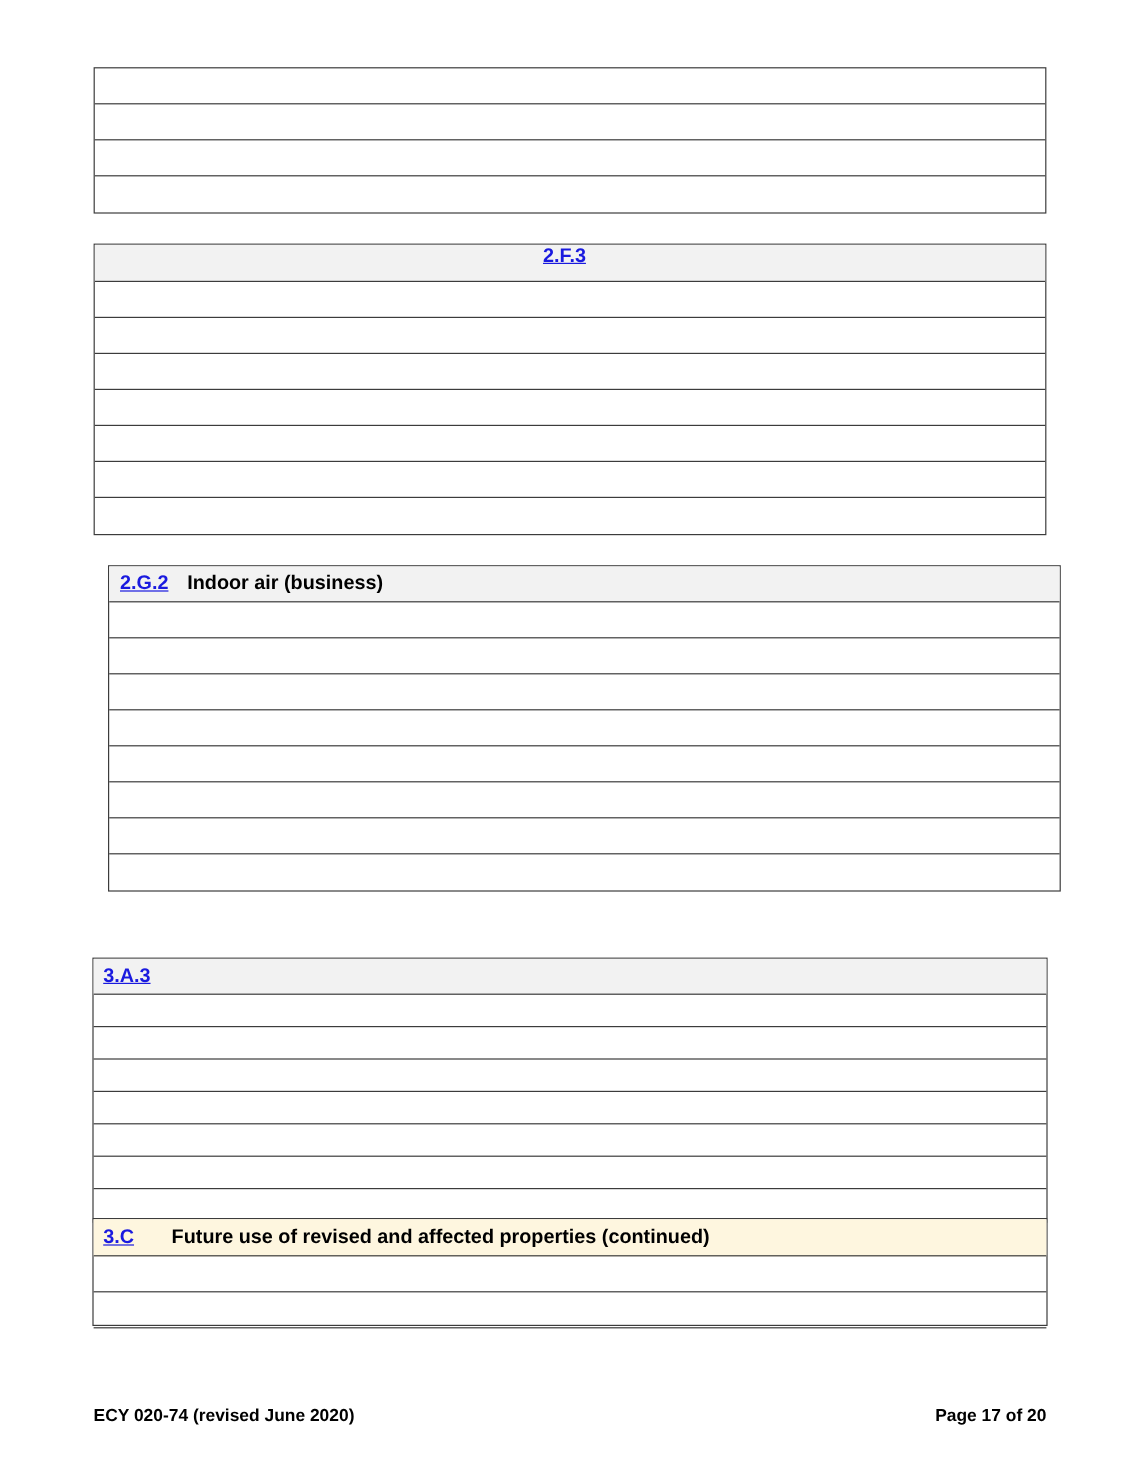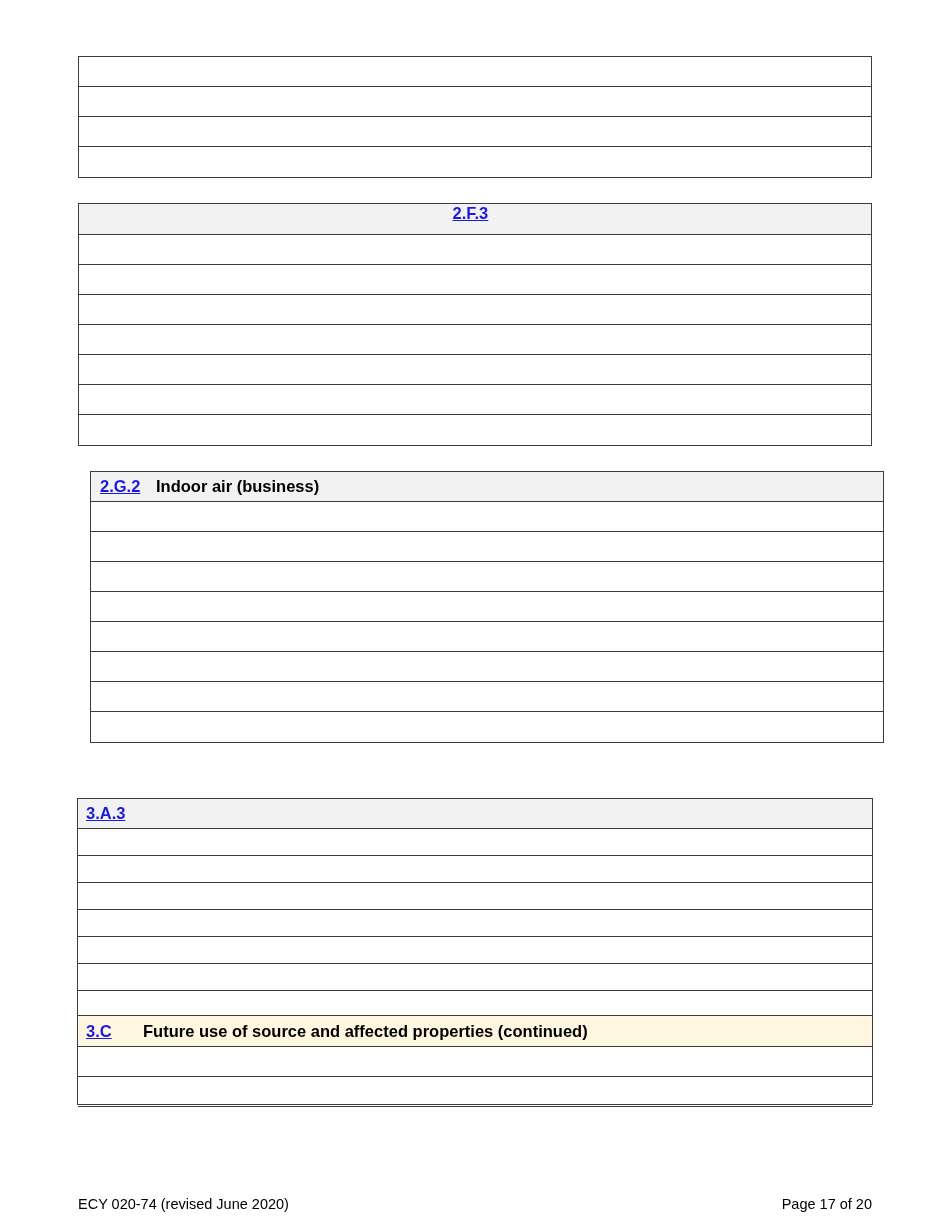--- a/index.html
+++ b/index.html
@@ -67,7 +67,7 @@
 <div class="tbl" style="left:77px; top:1015px; width:796px; height:90px;">
   <div class="hdr cream" style="height:31px; padding-left:8px;">
     <span class="code" style="width:57px; display:inline-block;">3.C</span>
-    <span>Future use of source and affected properties (continued)</span>
+    <span>Future use of revised and affected properties (continued)</span>
   </div>
   <div class="row" style="height:30px;"></div>
   <div class="row" style="height:30px;"></div>

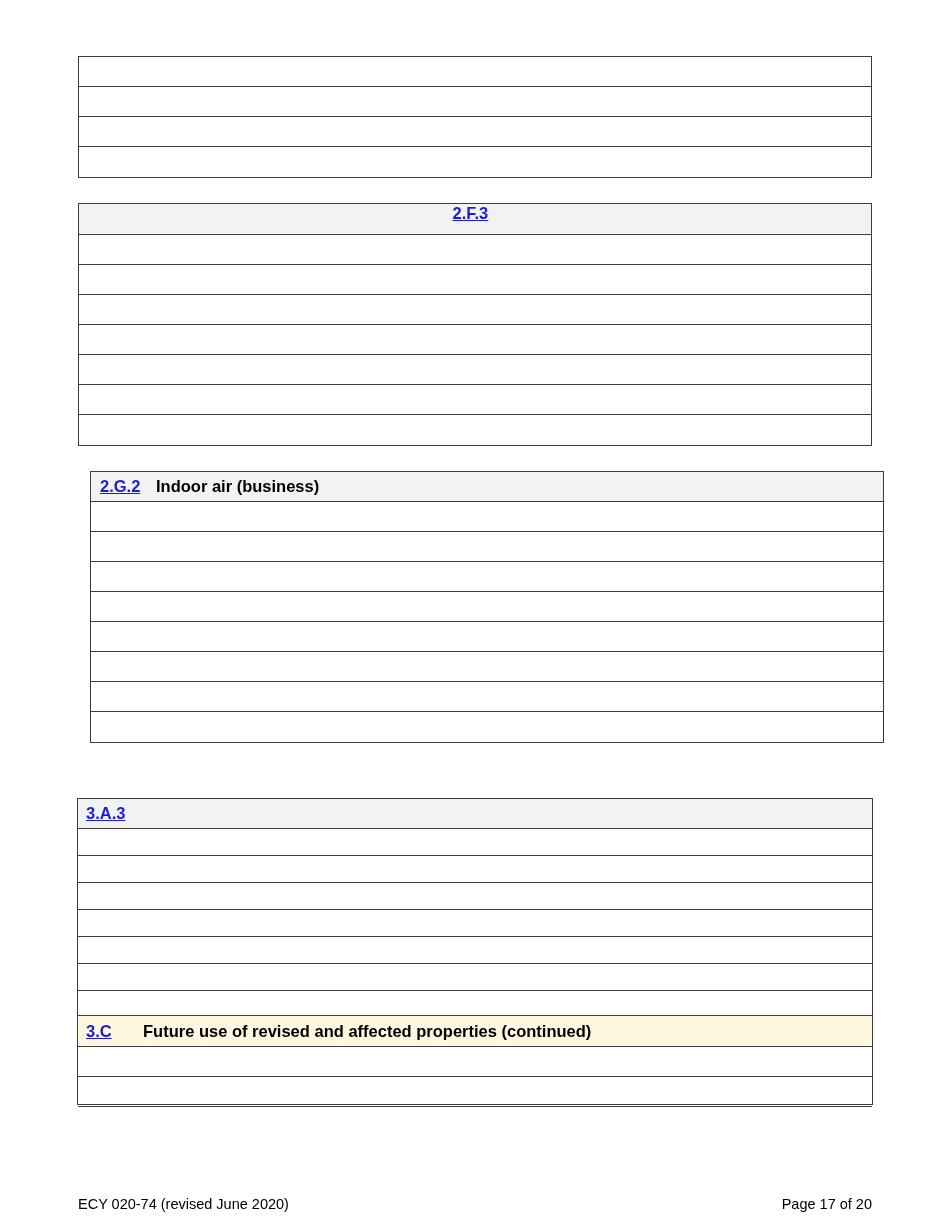--- a/index.html
+++ b/index.html
@@ -11,7 +11,7 @@
     .code { color: #1a1adf; text-decoration: underline; font-weight: bold; cursor: pointer; }
     .row { box-sizing: border-box; border-bottom: 1px solid #3c3c3c; }
     .row:last-child { border-bottom: none; }
-    .footer { position: absolute; top: 1196px; font-size: 14.5px; }
+    .footer { position: absolute; top: 1172px; font-size: 14.5px; font-weight: bold; }
   </style>
 </head>
 <body>

